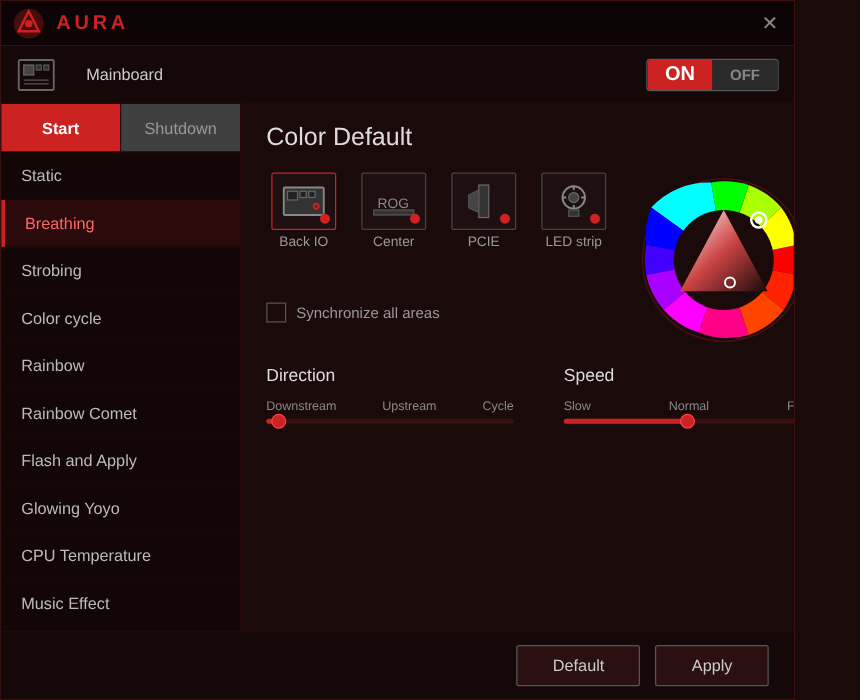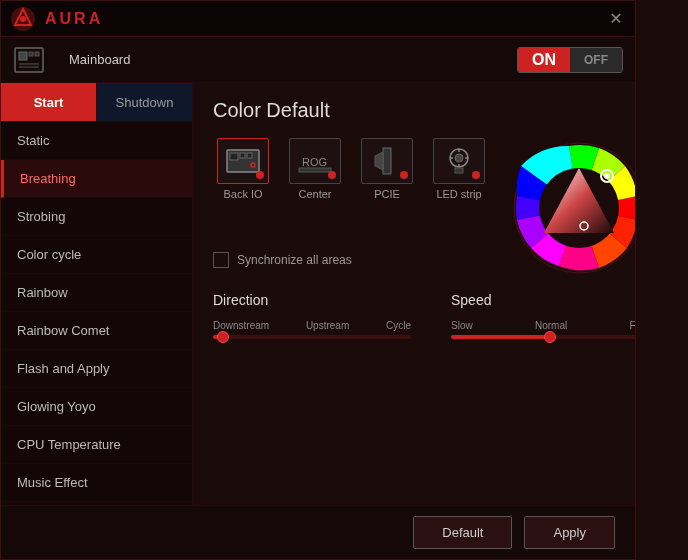--- a/index.html
+++ b/index.html
@@ -138,7 +138,7 @@
       font-weight: bold;
     }
     .sidebar-tab.inactive {
-      background: #0f172a;
+      background: #404040;
       color: #999;
       border-left: 1px solid #2a0808;
     }

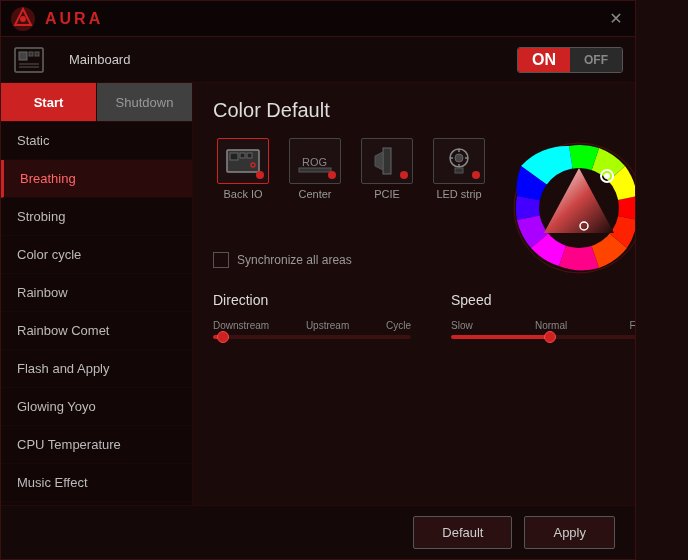--- a/index.html
+++ b/index.html
@@ -222,7 +222,7 @@
       display: flex;
       align-items: center;
       gap: 8px;
-      margin-top: 24px;
+      margin-top: 14px;
     }
     .sync-checkbox {
       width: 16px;

